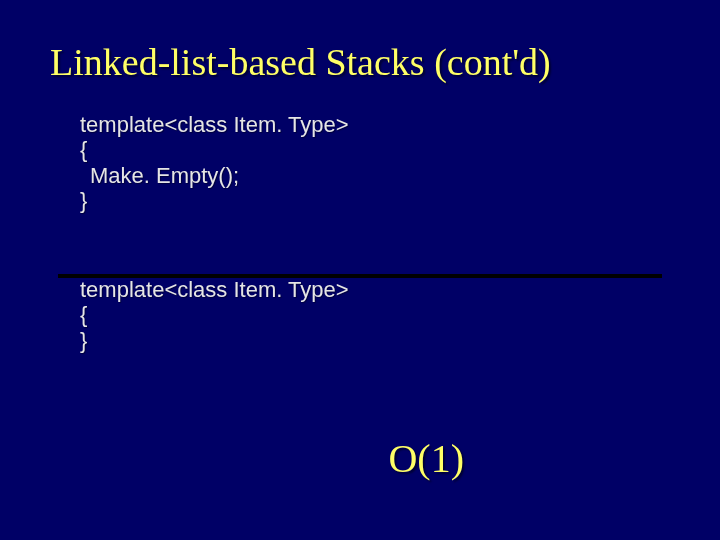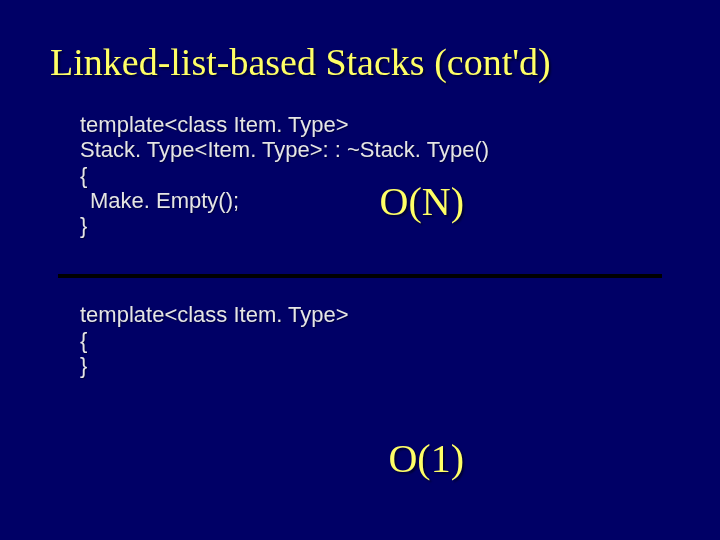--- a/index.html
+++ b/index.html
@@ -73,7 +73,6 @@
 
   <div class="code-block">
     <div>template&lt;class Item. Type&gt;</div>
-    <div>Stack. Type&lt;Item. Type&gt;: : ~Stack. Type()</div>
     <div>{</div>
     <div class="indent">Make. Empty();</div>
     <div>}</div>

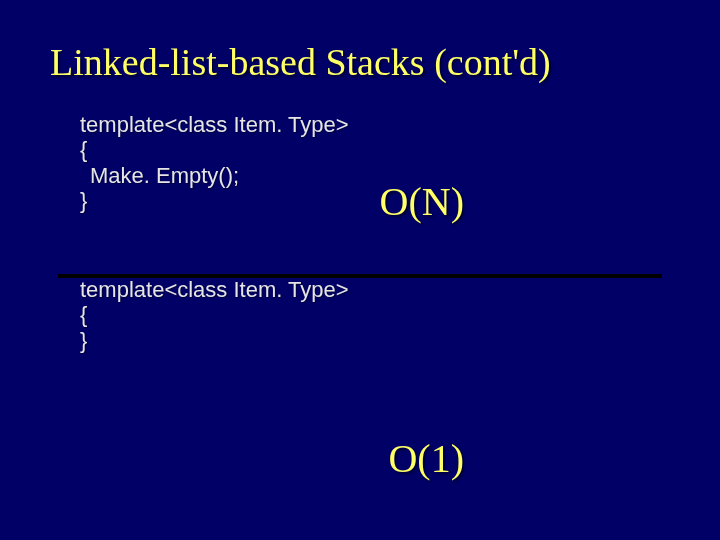--- a/index.html
+++ b/index.html
@@ -78,7 +78,6 @@
     <div>}</div>
   </div>
 
-  <div class="complexity on1">O(N)</div>
 
   <div class="divider"></div>
 

